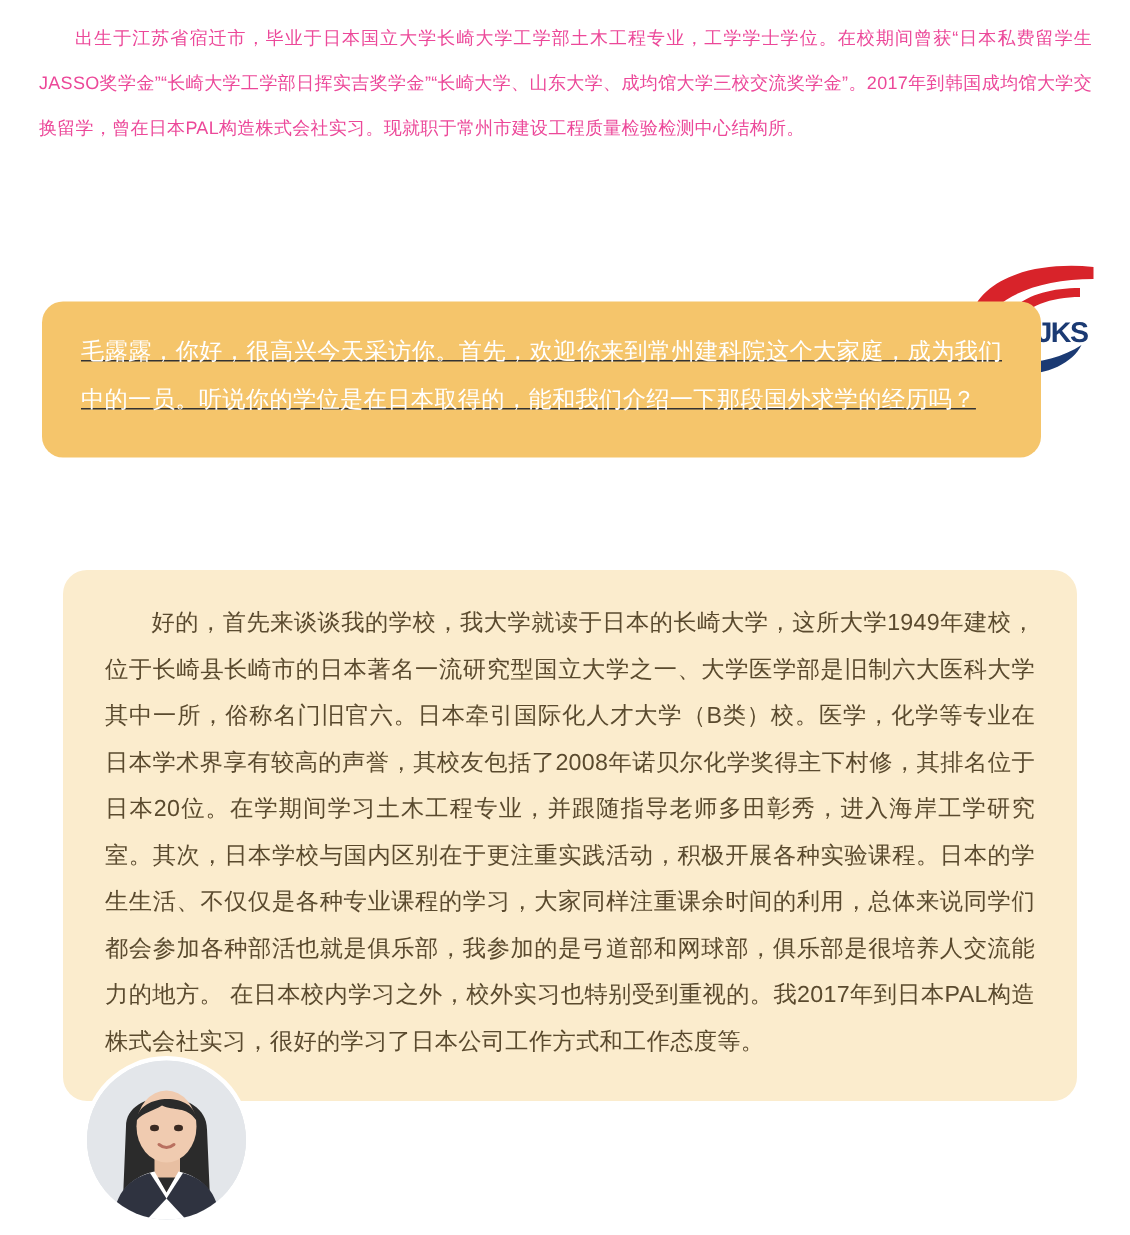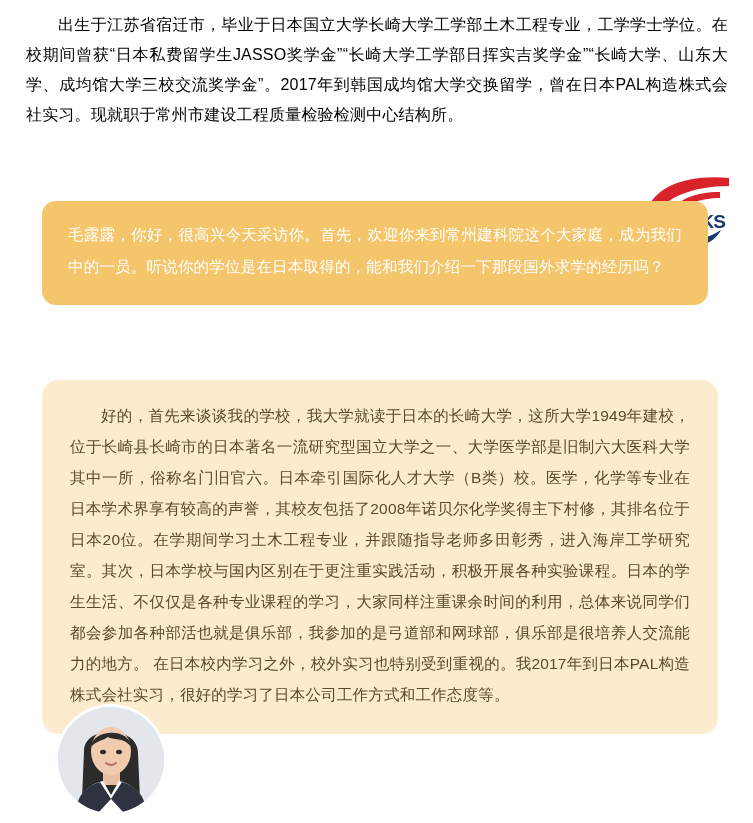--- a/index.html
+++ b/index.html
@@ -22,9 +22,9 @@
     left: 26px;
     top: 10px;
     width: 702px;
-    font-size: 16px;
+    font-size: 12px;
     line-height: 30px;
-    color: #000000;
+    color: #ec4899;
     text-align: justify;
     text-indent: 2em;
     letter-spacing: 0.2px;

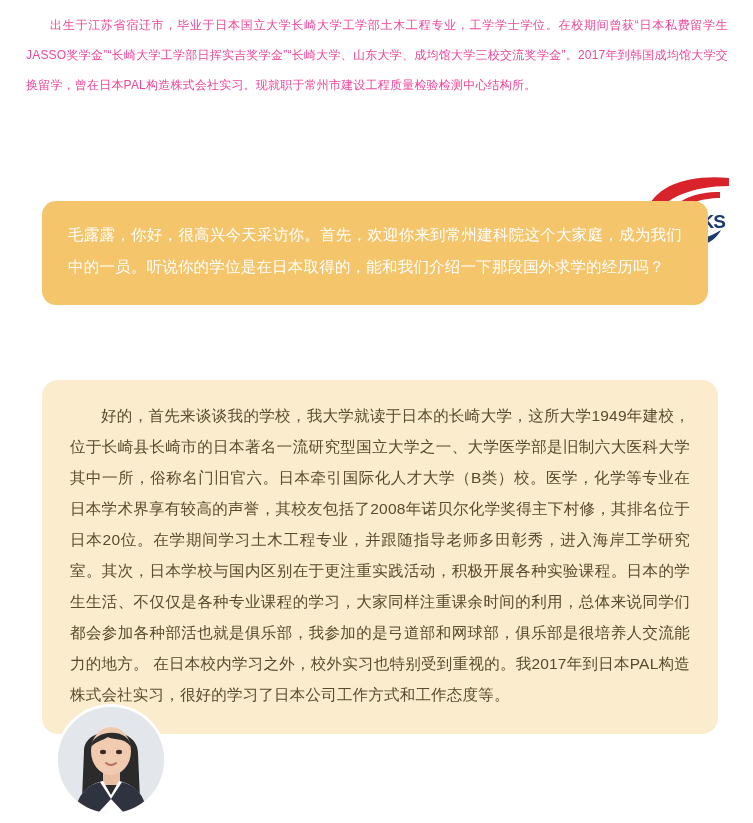--- a/index.html
+++ b/index.html
@@ -33,13 +33,14 @@
   
   .question-block {
     position: absolute;
-    left: 42px;
+    left: 28px;
     top: 201px;
     width: 666px;
     background: #f5c56b;
     border-radius: 14px;
     box-sizing: border-box;
     padding: 18px 26px 22px 26px;
+    text-decoration: underline;
   }
   .question-text {
     font-size: 15.5px;

